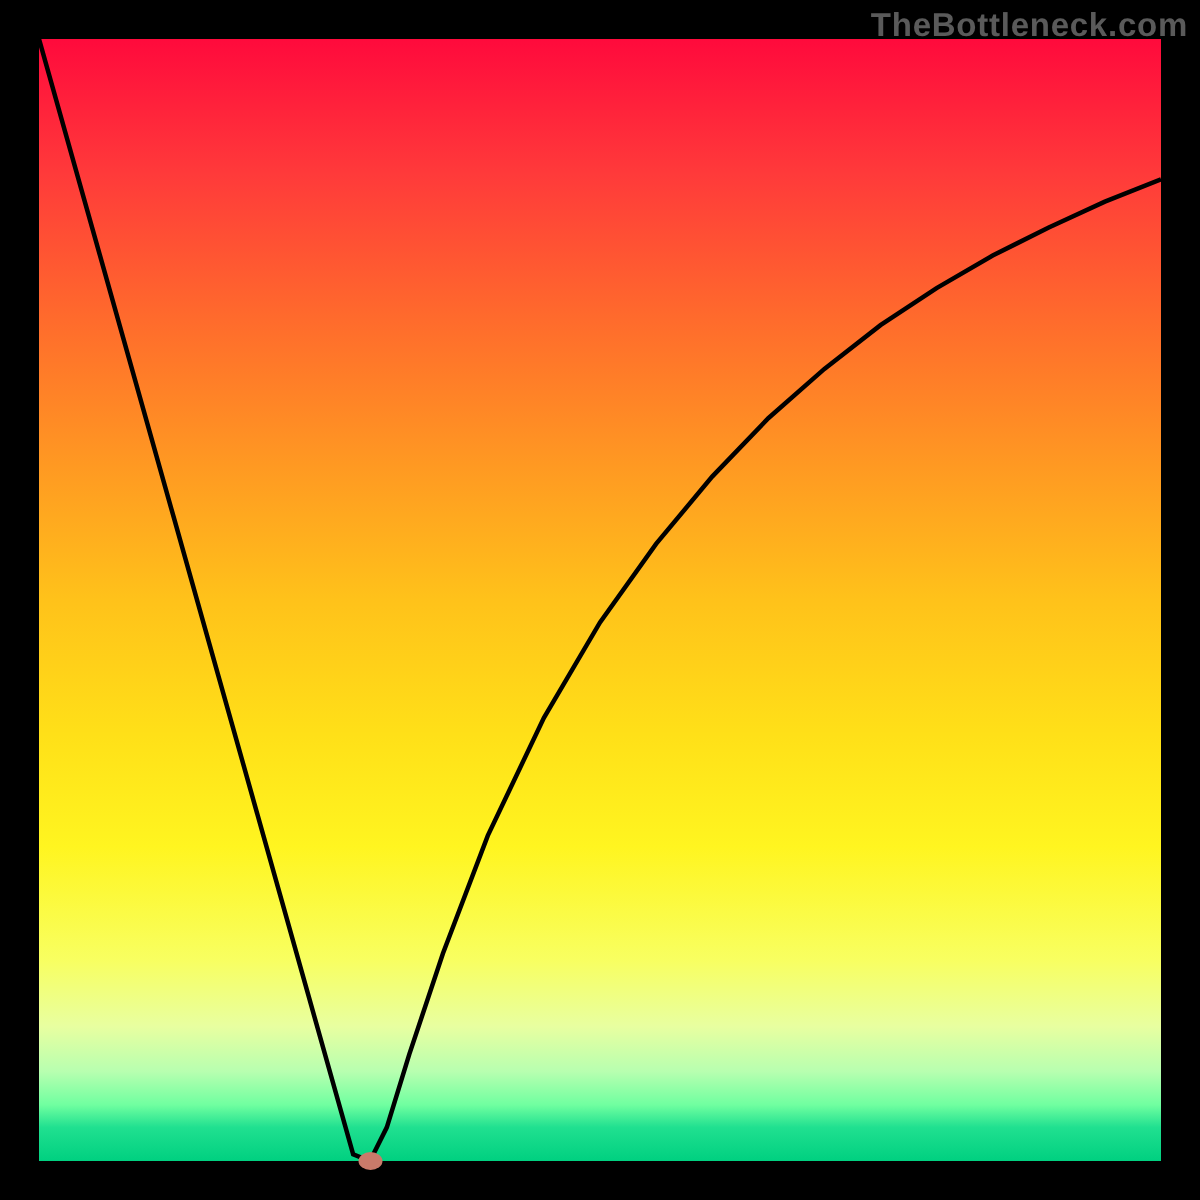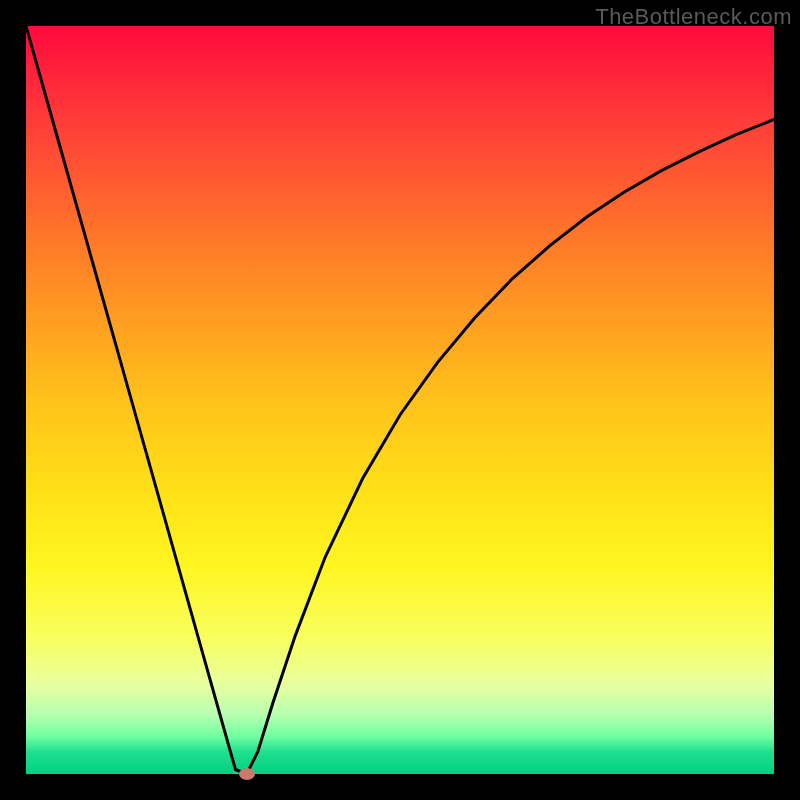--- a/index.html
+++ b/index.html
@@ -23,7 +23,7 @@
     ); }
     .curve-svg { position: absolute; inset: 0; width: 100%; height: 100%; }
     .marker { position: absolute; width: 16px; height: 12px; border-radius: 50%; background: #c97a6a; transform: translate(-50%, -50%); }
-    .attribution { position: absolute; top: 4px; right: 8px; color: #5a5a5a; font-size: 22px; font-weight: 400; letter-spacing: 0.5px; }
+    .attribution { position: absolute; top: 4px; right: 8px; color: #5a5a5a; font-size: 22px; font-weight: 700; letter-spacing: 0.5px; }
   </style>
 </head>
 <body>

